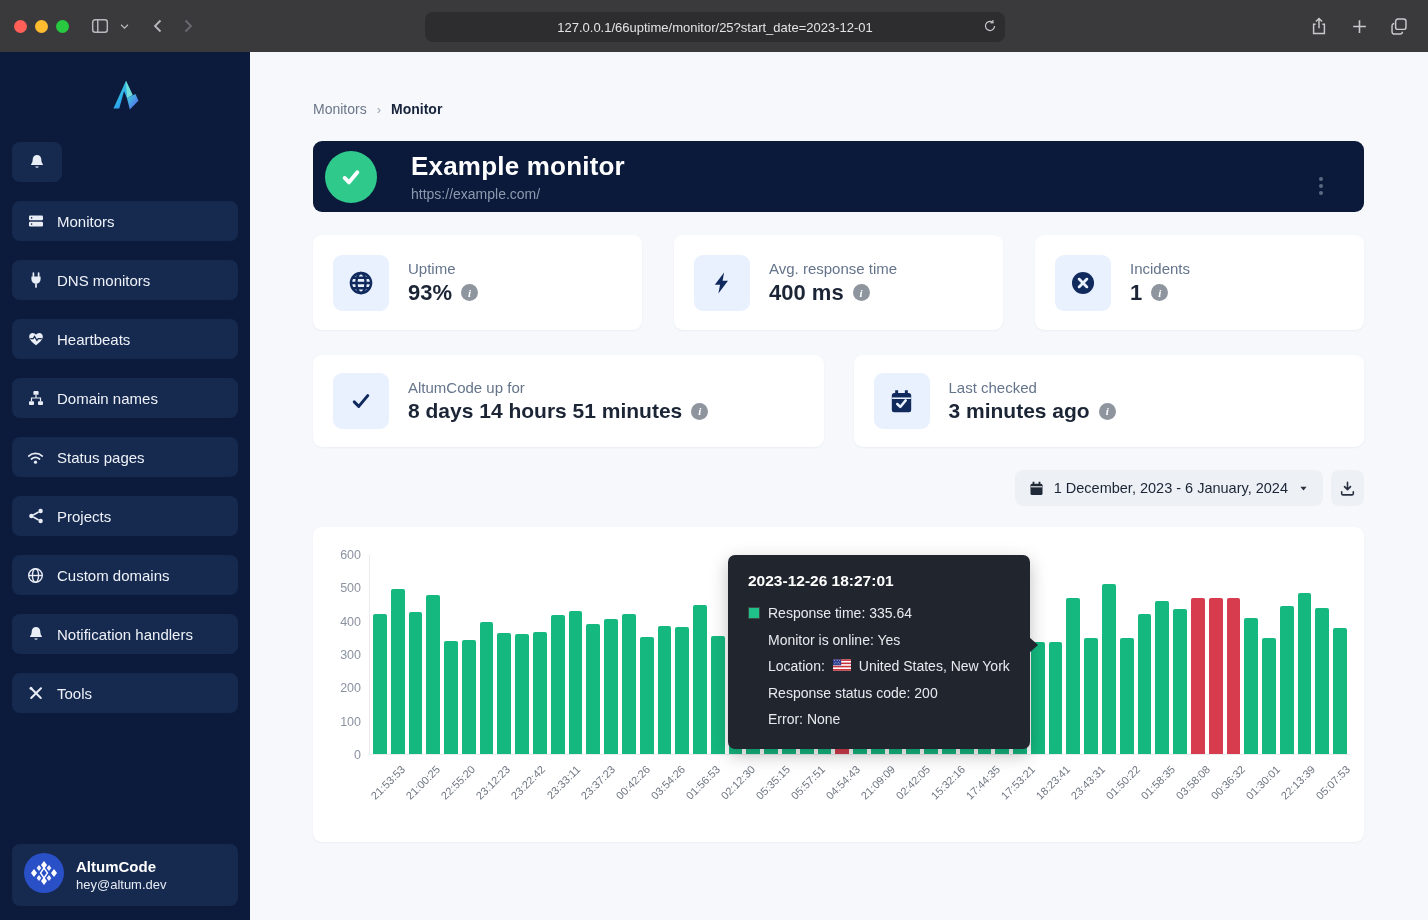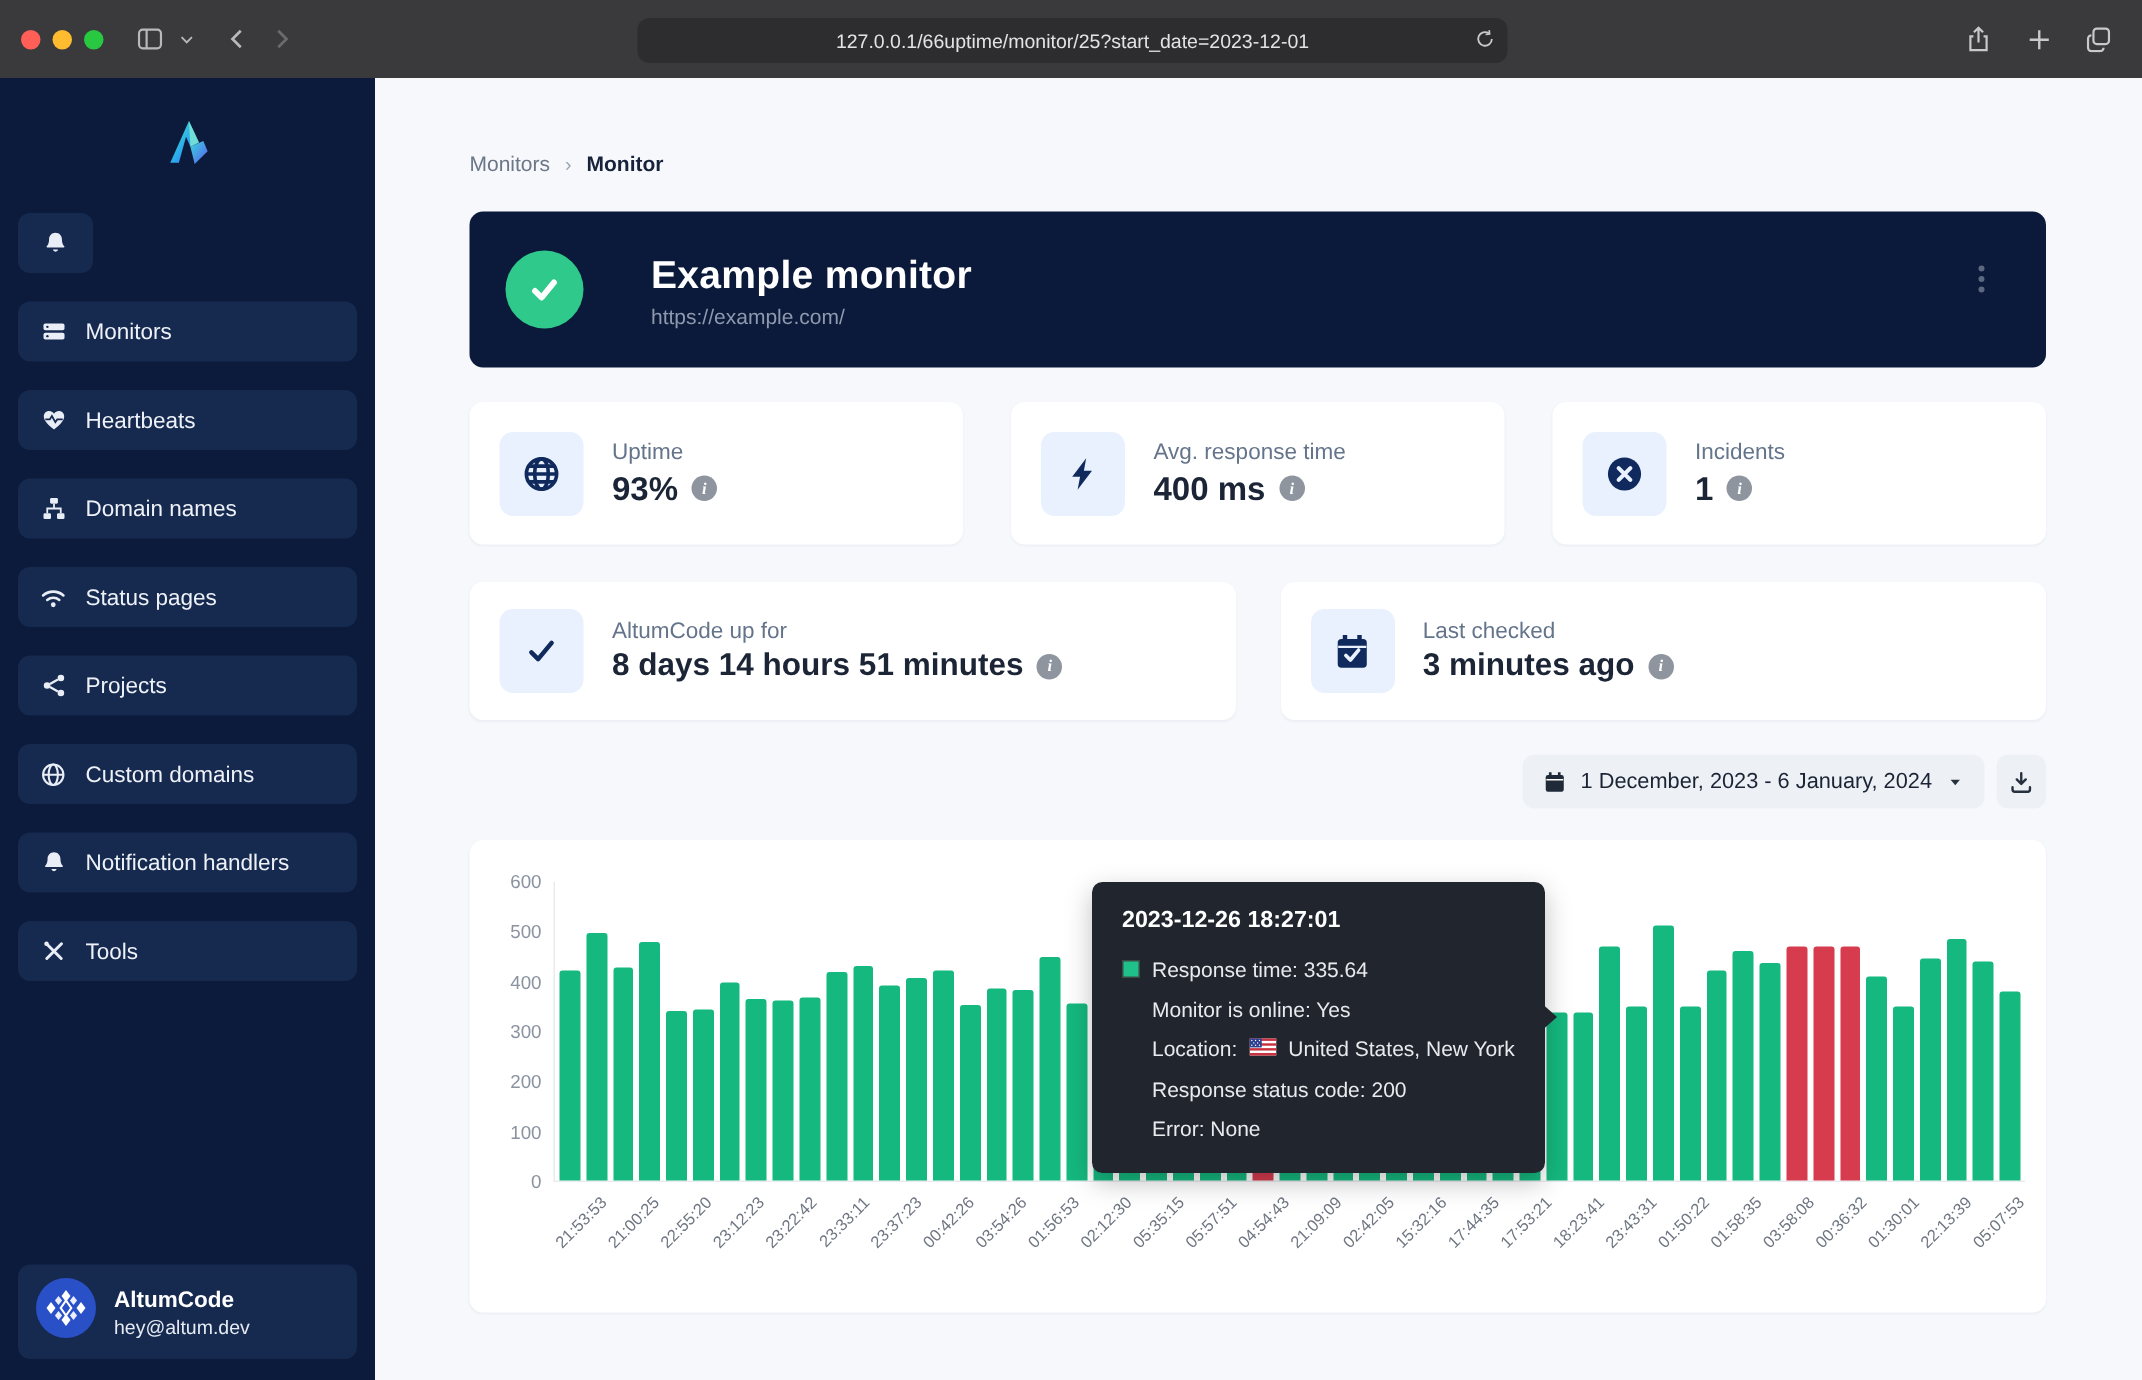--- a/index.html
+++ b/index.html
@@ -44,8 +44,8 @@
   .crumb-current { color:#17233b; font-weight:700; }
 
   
-  .monitor-card { margin-top:24px; height:104px; background:#0b1a3a; border-radius:9px; display:flex; align-items:center;
-                  padding:0 24px; position:relative;gap:11px; }
+  .monitor-card { margin-top:24px; height:71px; background:#0b1a3a; border-radius:9px; display:flex; align-items:center;
+                  padding:0 12px; position:relative; }
   .status-circle { width:52px; height:52px; border-radius:50%; background:#2fc98c; display:flex; align-items:center; justify-content:center; flex-shrink:0; }
   .monitor-meta { margin-left:34px; }
   .monitor-title { color:#fff; font-size:26px; font-weight:700; letter-spacing:.2px; }

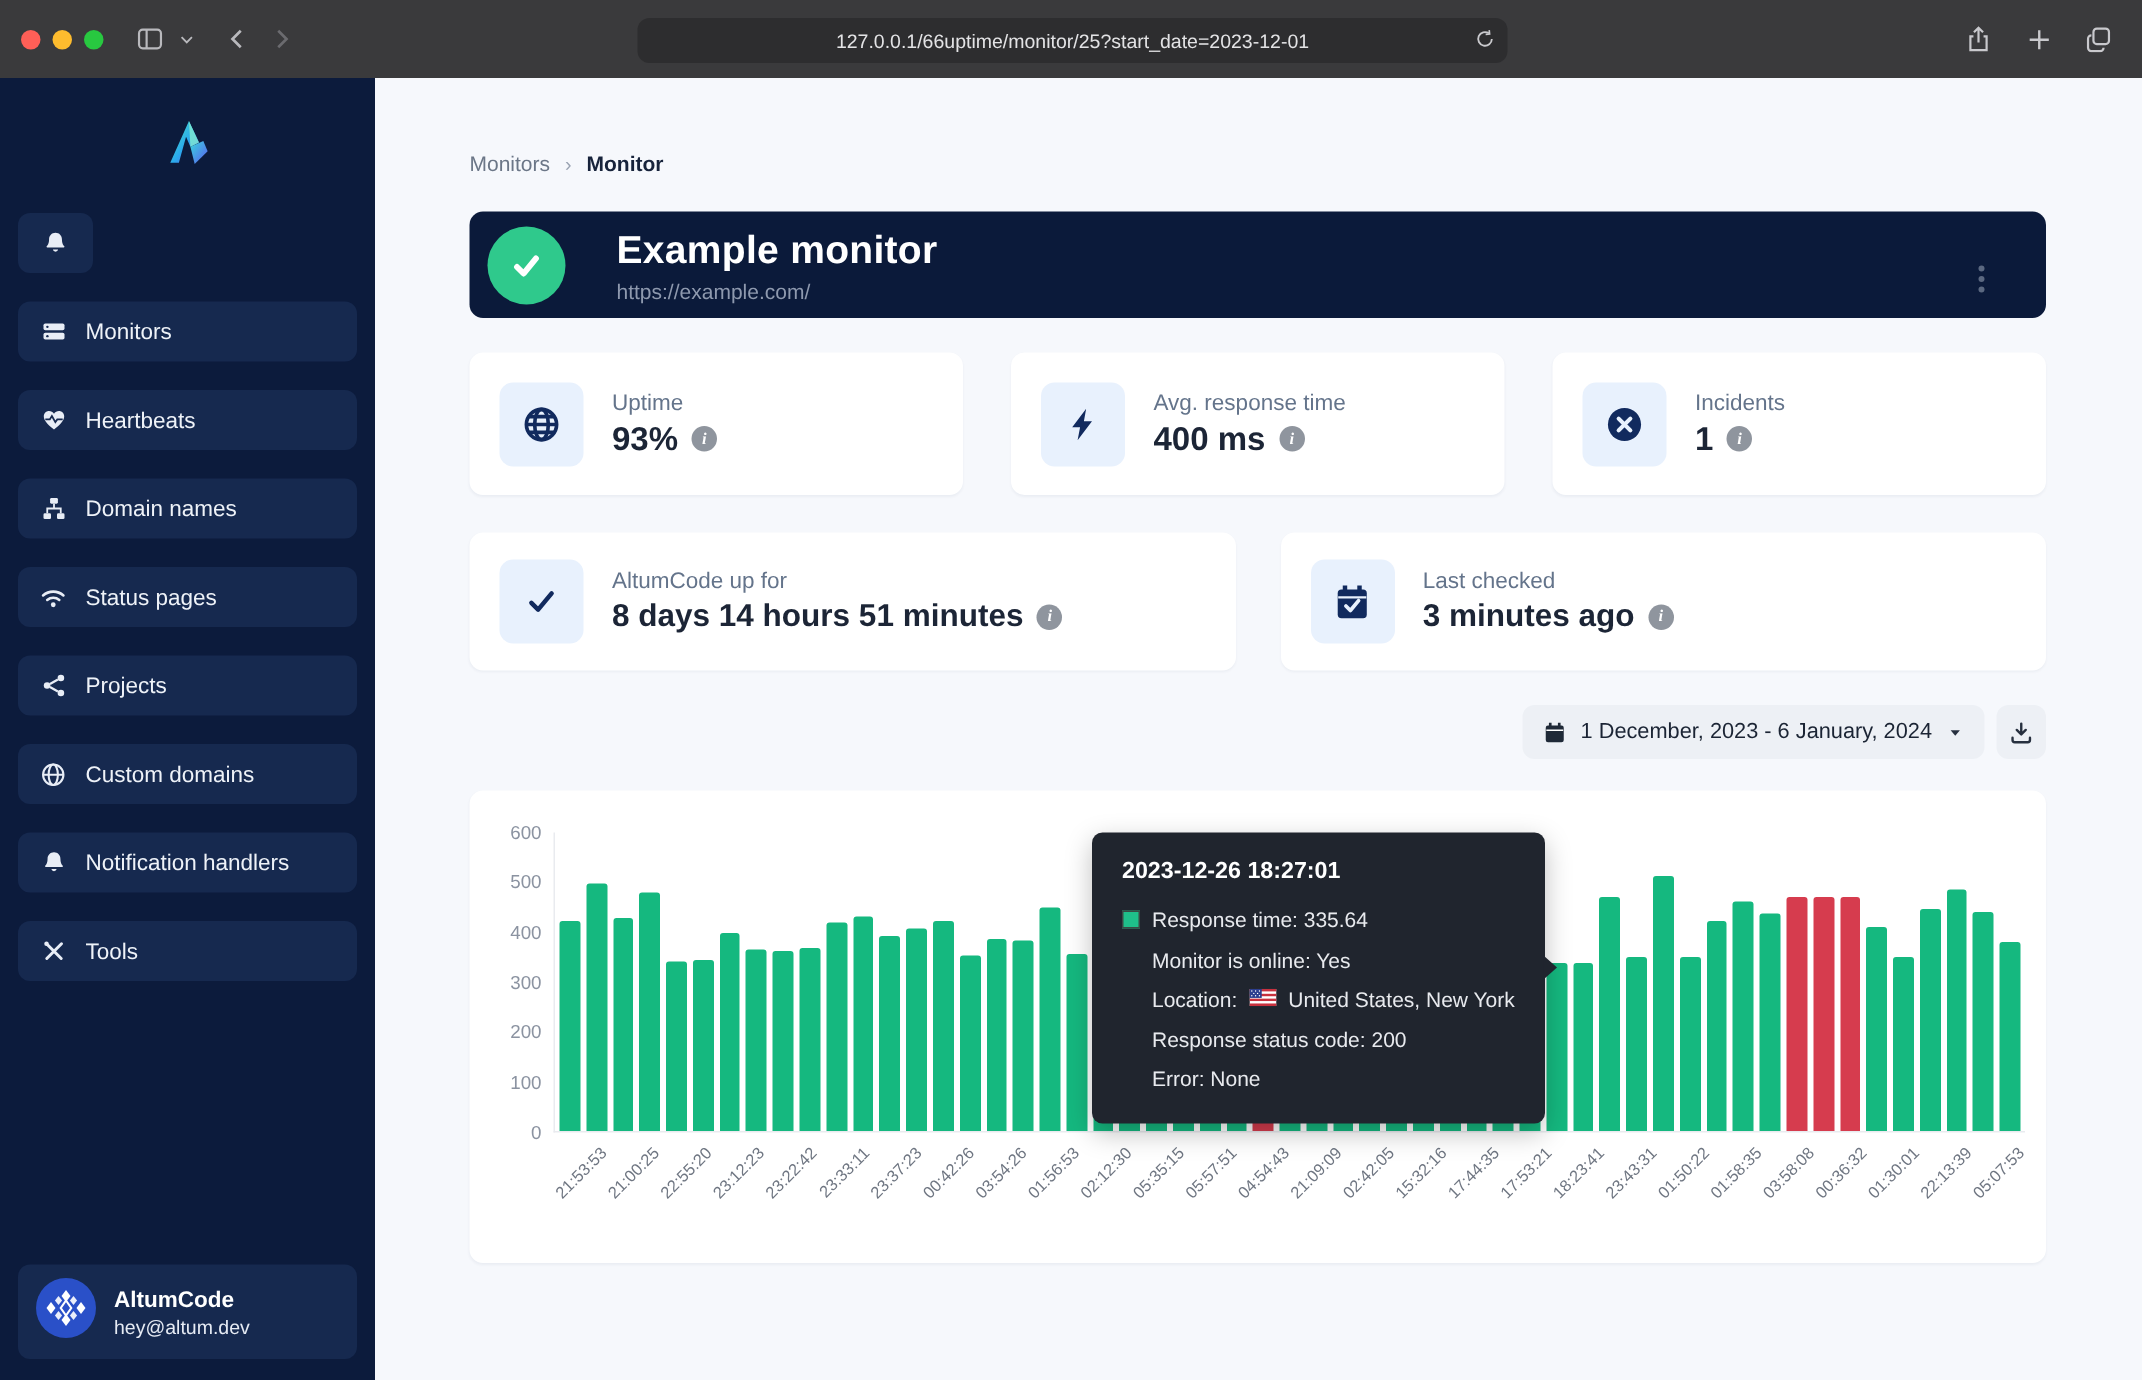--- a/index.html
+++ b/index.html
@@ -207,6 +207,16 @@
           <div class="nav-item">
             <span class="nav-icon">
               <svg width="16" height="16" viewBox="0 0 16 16">
+                <path d="M5.4 1v3.6M10.6 1v3.6" stroke="currentColor" stroke-width="1.7" stroke-linecap="round"></path>
+                <path d="M3.4 4.6h9.2v2.6a4.6 4.6 0 0 1-9.2 0z" fill="currentColor"></path>
+                <path d="M8 12v3" stroke="currentColor" stroke-width="1.7" stroke-linecap="round"></path>
+              </svg>
+            </span>
+            <span>DNS monitors</span>
+          </div>
+          <div class="nav-item">
+            <span class="nav-icon">
+              <svg width="16" height="16" viewBox="0 0 16 16">
                 <path d="M8 14.3C3.3 10.8 1.2 8 1.2 5.5c0-2 1.6-3.5 3.5-3.5C6 2 7.2 2.7 8 3.8 8.8 2.7 10 2 11.3 2c1.9 0 3.5 1.5 3.5 3.5 0 2.5-2.1 5.3-6.8 8.8z" fill="currentColor"></path>
                 <path d="M2.2 7.6h3l1.4-2.2 2.3 4 1.3-1.8h3.6" stroke="#16294f" stroke-width="1.2" fill="none"></path>
               </svg>

